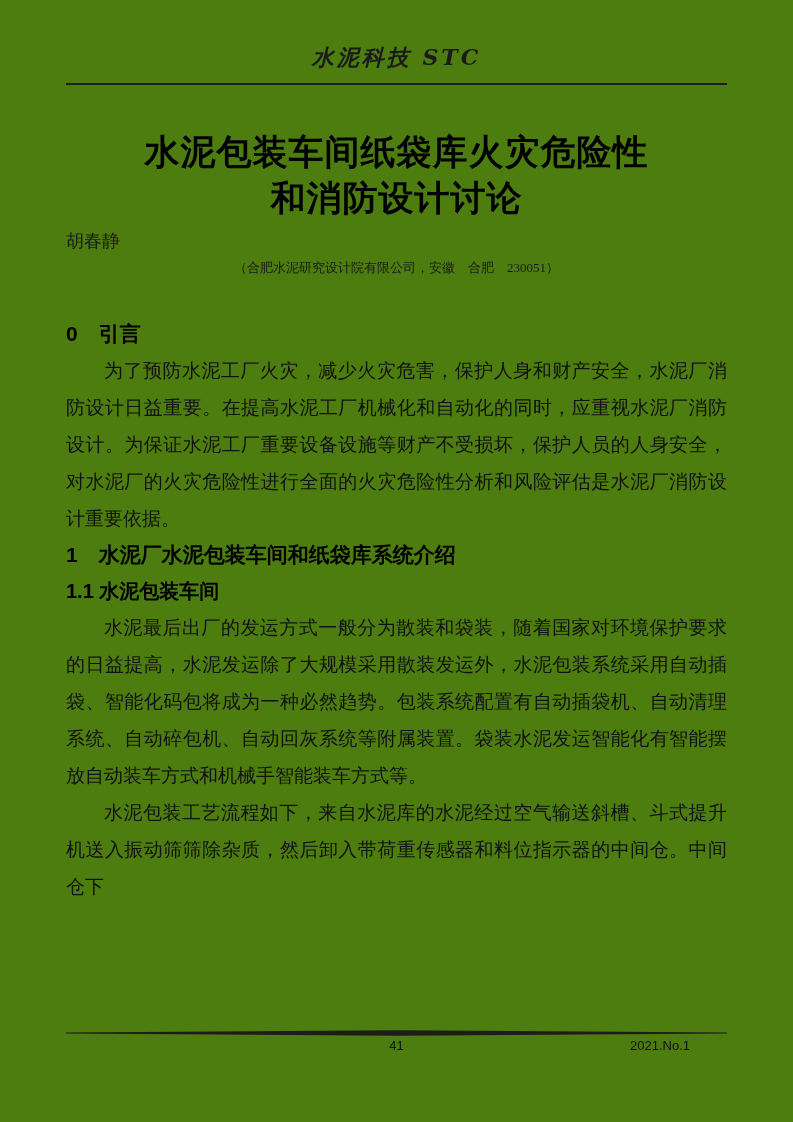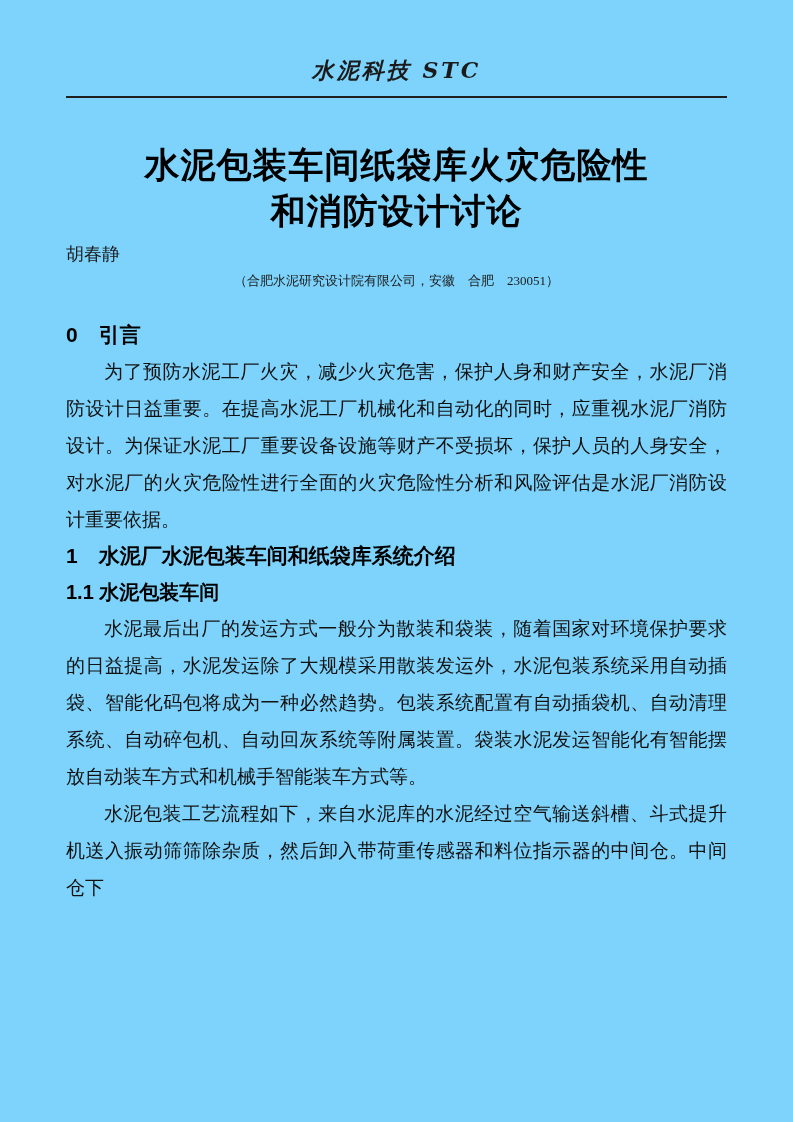--- a/index.html
+++ b/index.html
@@ -18,9 +18,9 @@
   .page {
     position: absolute;
     inset: 0;
-    padding: 13px 66px;
+    padding: 0 66px;
     box-sizing: border-box;
-    background: #7dd3fc;
+    background: #4d7c0f;
   }
   .journal-header {
     margin-top: 44px;

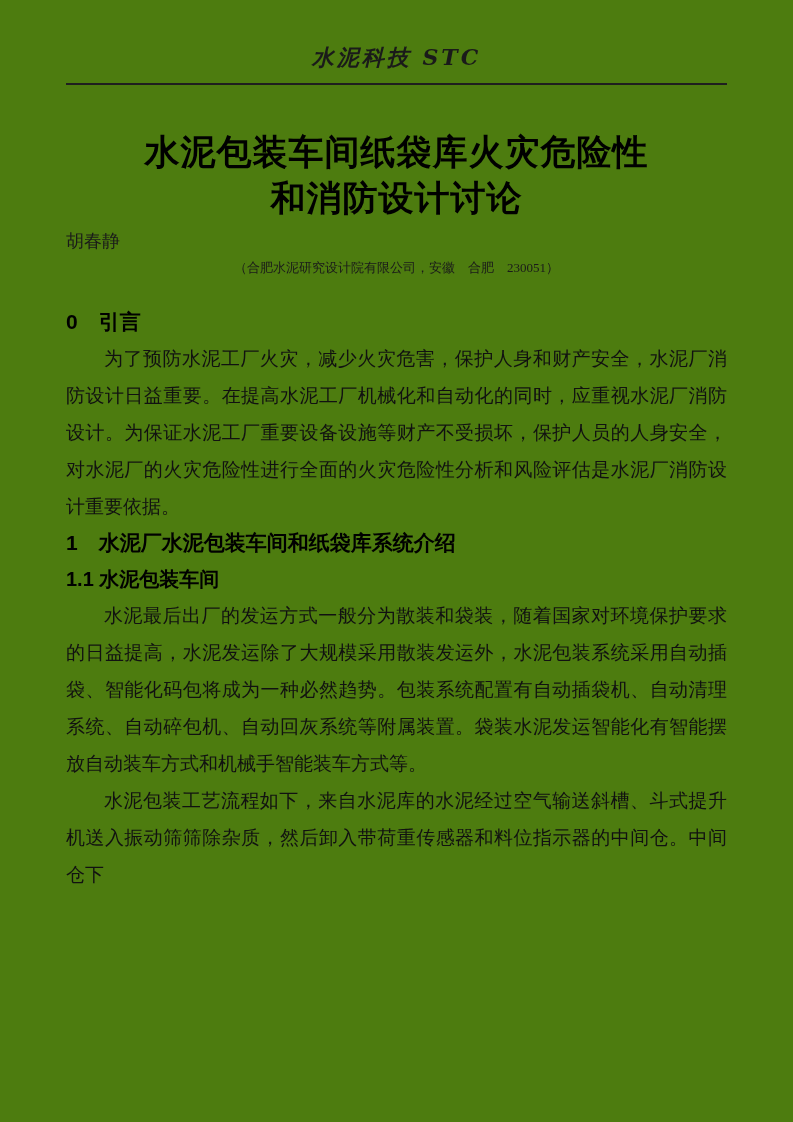--- a/index.html
+++ b/index.html
@@ -74,7 +74,7 @@
     font-size: 21px;
     color: #000000;
   }
-  h2.intro-h { margin-top: 24px; }
+  h2.intro-h { margin-top: 36px; }
   h3.subsec-h {
     margin: 0;
     height: 36px;

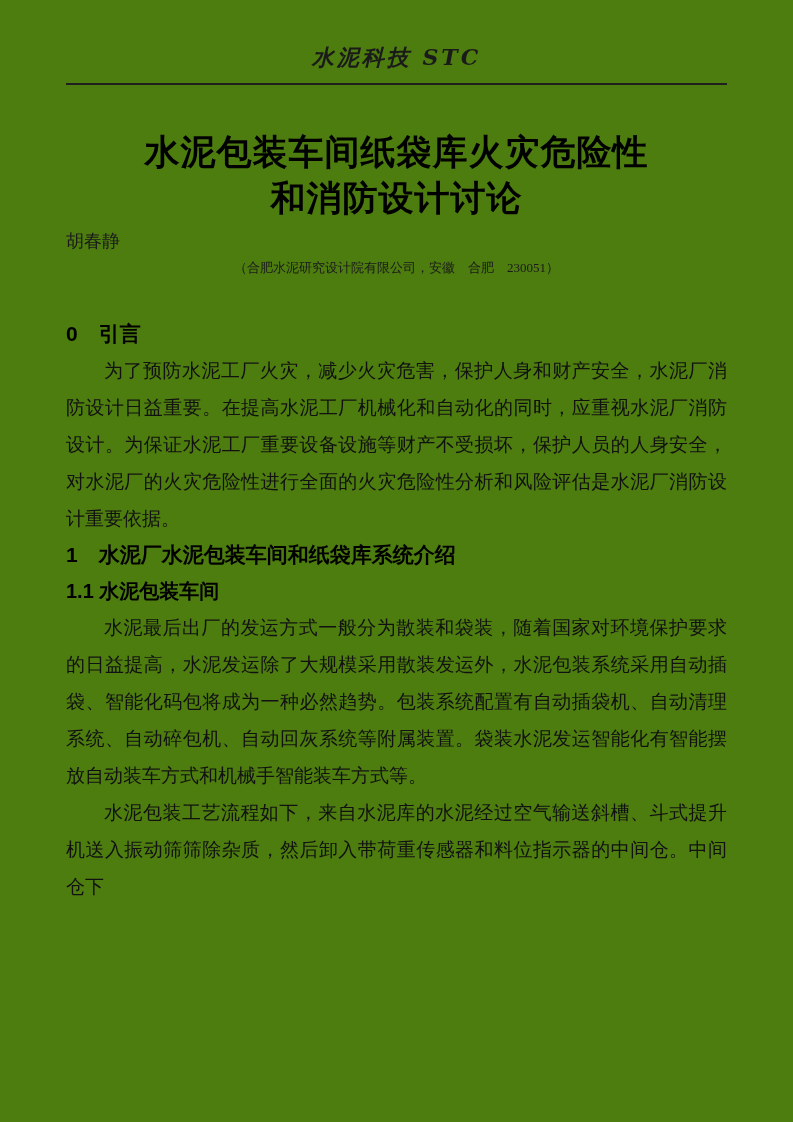--- a/index.html
+++ b/index.html
@@ -154,6 +154,15 @@
 
   <p class="body-p">水泥包装工艺流程如下，来自水泥库的水泥经过空气输送斜槽、斗式提升机送入振动筛筛除杂质，然后卸入带荷重传感器和料位指示器的中间仓。中间仓下</p>
 
+  <div class="footer">
+    <svg class="footer-rule" viewBox="0 0 661 6" preserveAspectRatio="none">
+      <polygon points="0,2.4 330.5,0.3 661,2.4 661,3.6 330.5,5.7 0,3.6" fill="#1c1c1c"></polygon>
+    </svg>
+    <div class="footer-texts">
+      <span class="page-num">41</span>
+      <span class="issue">2021.No.1</span>
+    </div>
+  </div>
 
 </div>
 

